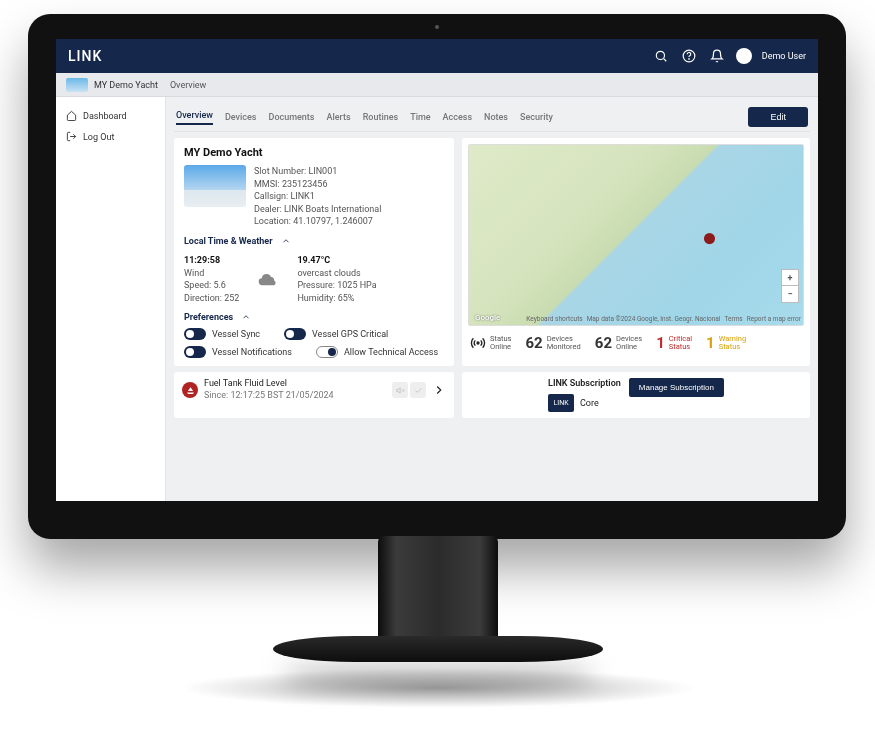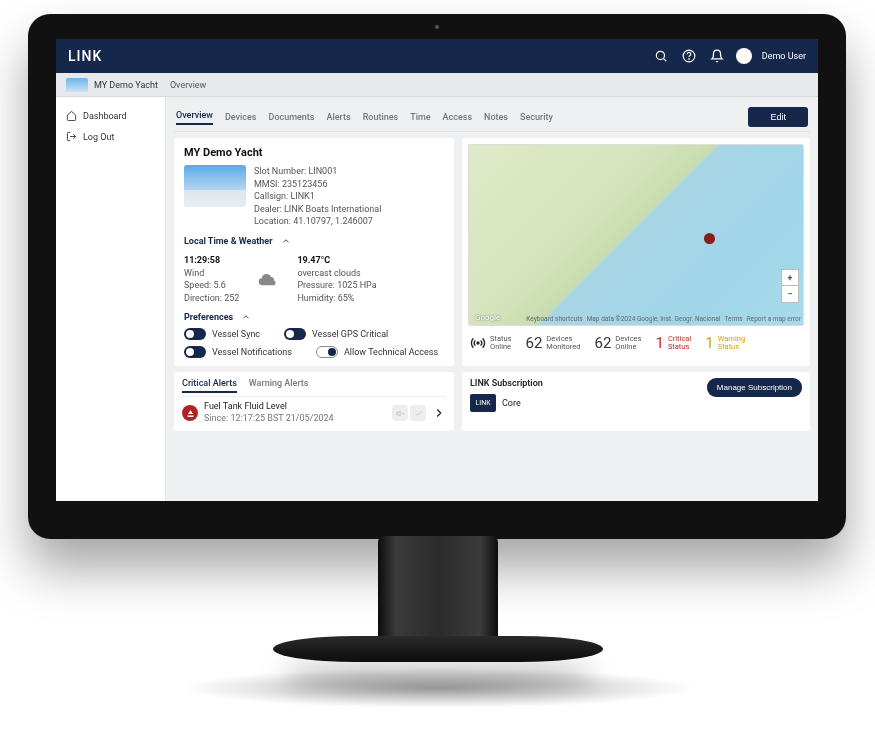--- a/index.html
+++ b/index.html
@@ -138,7 +138,7 @@
   .gmark{position:absolute;bottom:3px;left:6px;color:#fff;font-size:8px;font-weight:500;text-shadow:0 0 2px rgba(0,0,0,.6)}
   .statrow{display:flex;align-items:center;gap:14px;padding:4px 8px 14px;font-size:8px;color:#333}
   .stat{display:flex;align-items:center;gap:4px}
-  .stat .big{font-size:15px;font-weight:400}
+  .stat .big{font-size:15px;font-weight:700}
   .stat.crit .big{color:#c32b2b}
   .stat.crit .lbl{color:#c32b2b}
   .stat.warn .big{color:#d6a20a}

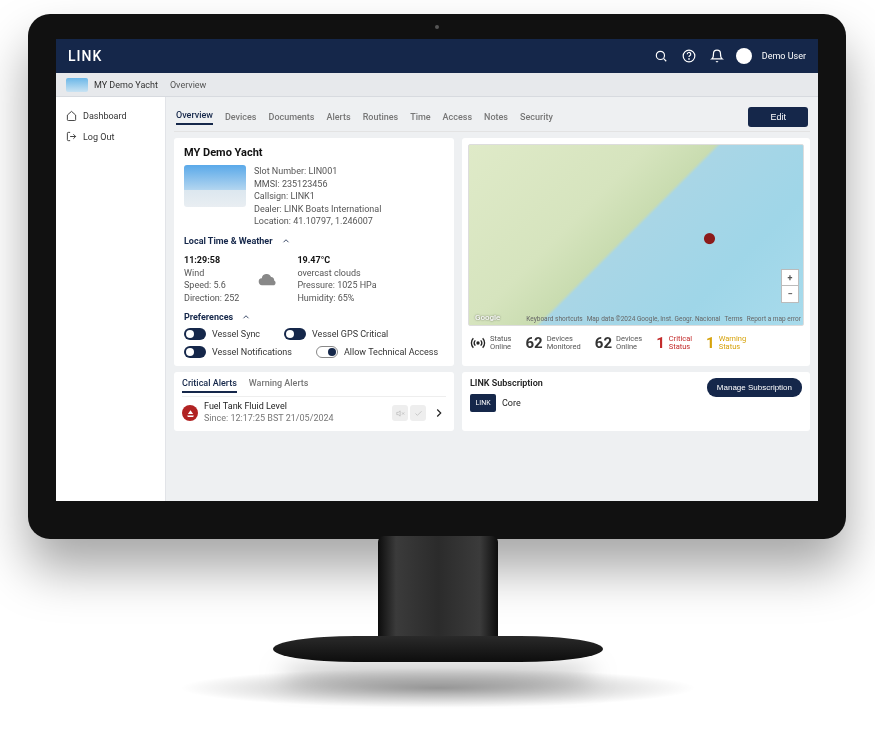--- a/index.html
+++ b/index.html
@@ -353,10 +353,6 @@
 
         <div class="lower">
           <div class="card alerts-card">
-            <div class="card-tabs">
-              <span class="tab active">Critical Alerts</span>
-              <span class="tab">Warning Alerts</span>
-            </div>
             <div class="alert-item">
               <span class="alert-ico">
                 <svg viewBox="0 0 24 24">

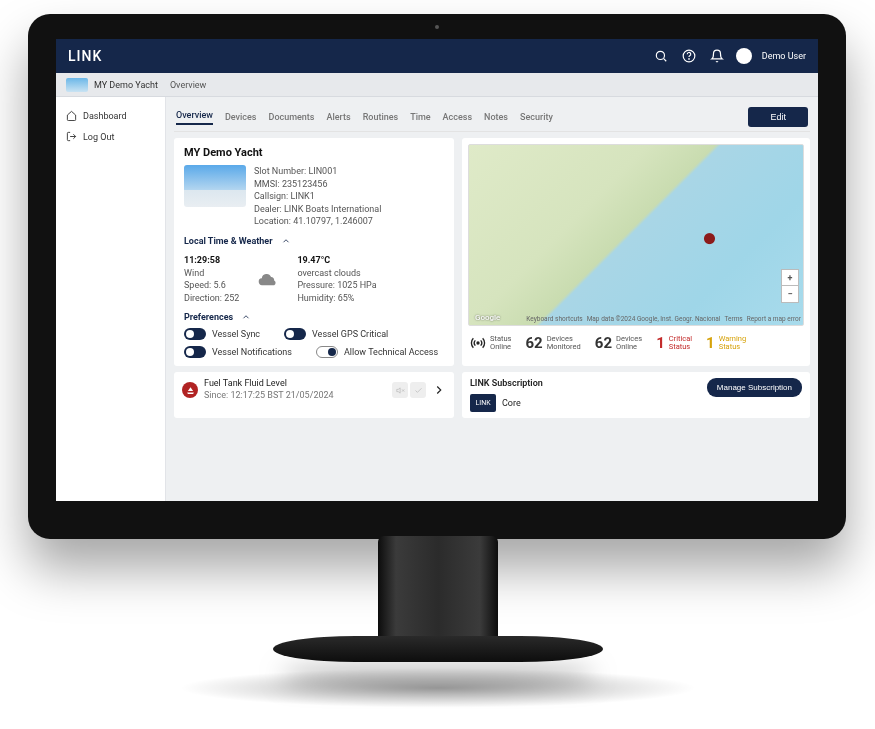--- a/index.html
+++ b/index.html
@@ -150,7 +150,7 @@
   .lower{display:flex;gap:8px}
   .card{background:#fff;border-radius:3px;padding:6px 8px}
   .alerts-card{flex:0 0 280px}
-  .sub-card{flex:1;display:flex;align-items:flex-start;justify-content:space-between;gap:8px}
+  .sub-card{flex:1;display:flex;align-items:flex-start;justify-content:center;gap:8px}
   .card-tabs{display:flex;gap:12px;border-bottom:1px solid #eee;padding-bottom:3px;margin-bottom:4px}
   .alert-item{display:flex;align-items:center;gap:6px}
   .alert-ico{width:16px;height:16px;border-radius:50%;background:#b12323;display:flex;align-items:center;justify-content:center}

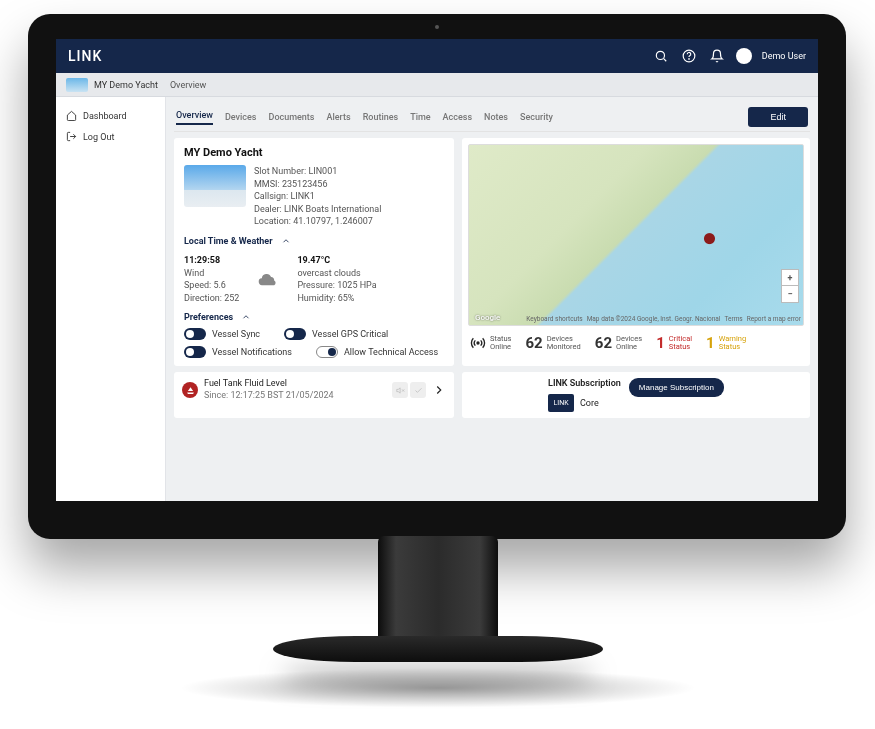--- a/index.html
+++ b/index.html
@@ -161,7 +161,7 @@
   .arrow-go{width:14px;height:14px;color:#222;cursor:pointer}
 
   .link-badge{width:26px;height:18px;background:#15274a;color:#fff;display:flex;align-items:center;justify-content:center;font-size:7px;border-radius:2px}
-  .manage-btn{background:#15274a;color:#fff;border:none;padding:5px 10px;border-radius:9px;font-size:8px;cursor:pointer;white-space:nowrap}
+  .manage-btn{background:#15274a;color:#fff;border:none;padding:5px 10px;border-radius:2px;font-size:8px;cursor:pointer;white-space:nowrap}
 
 </style>
 </head>

